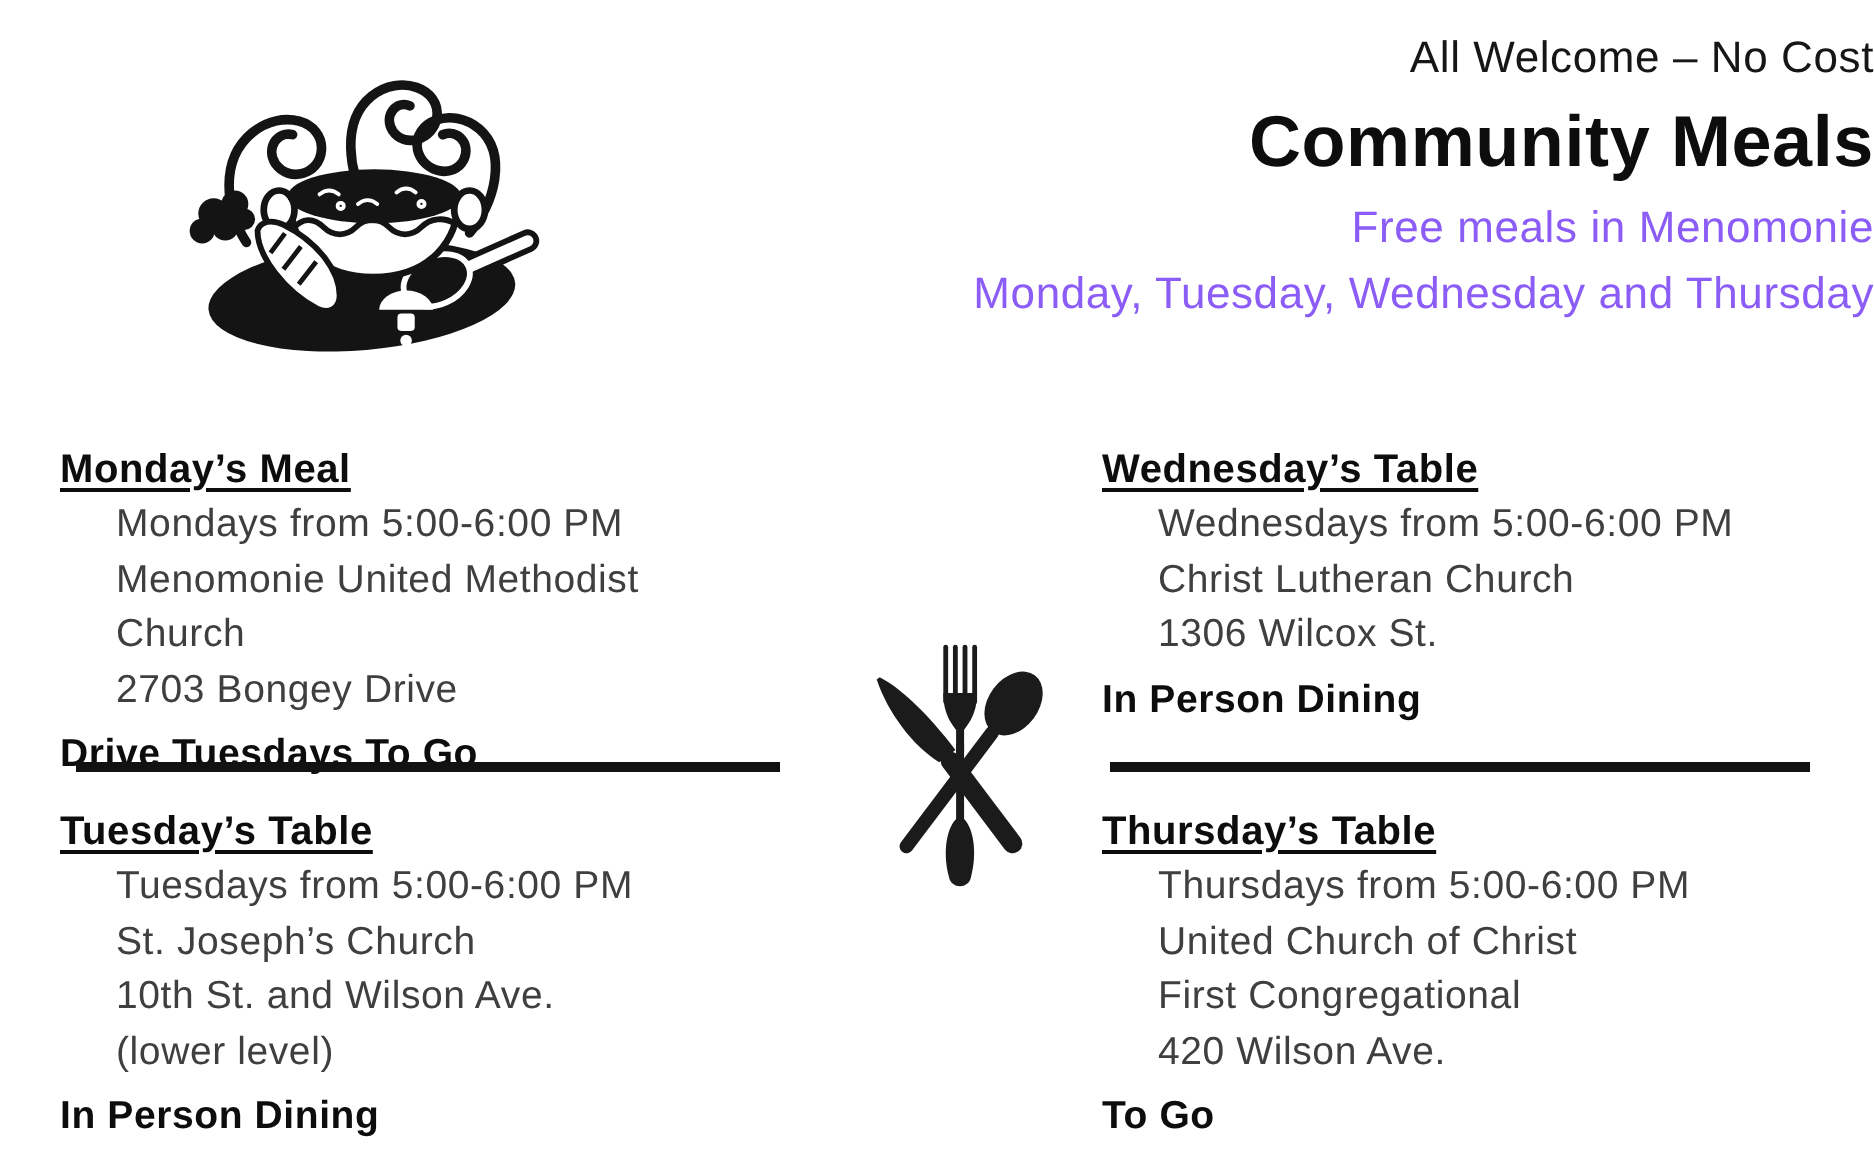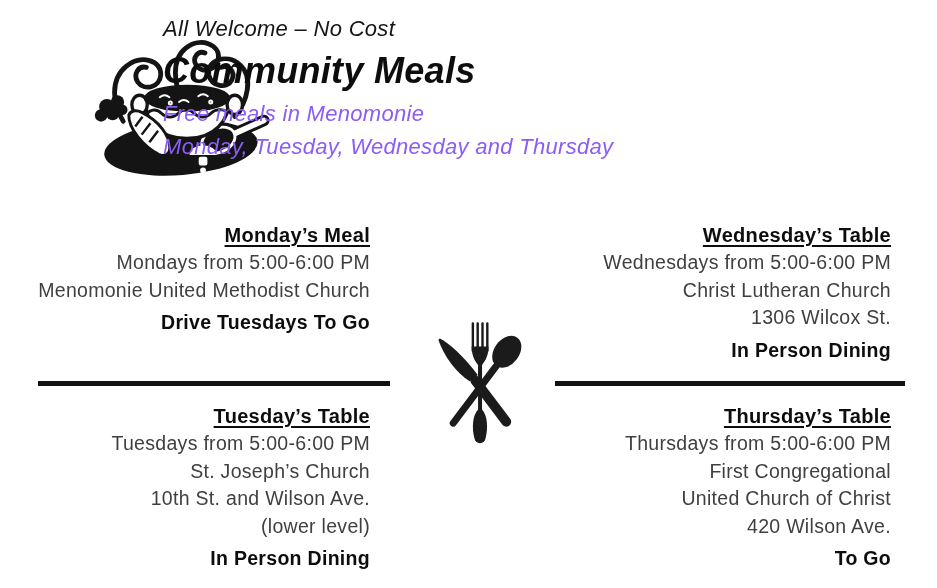--- a/index.html
+++ b/index.html
@@ -23,8 +23,7 @@
     left: 163px;
     top: 13px;
     width: 774px;
-    text-align: left;
-    font-style: italic;
+    text-align: right;
   }
   .tagline {
     font-size: 22px;

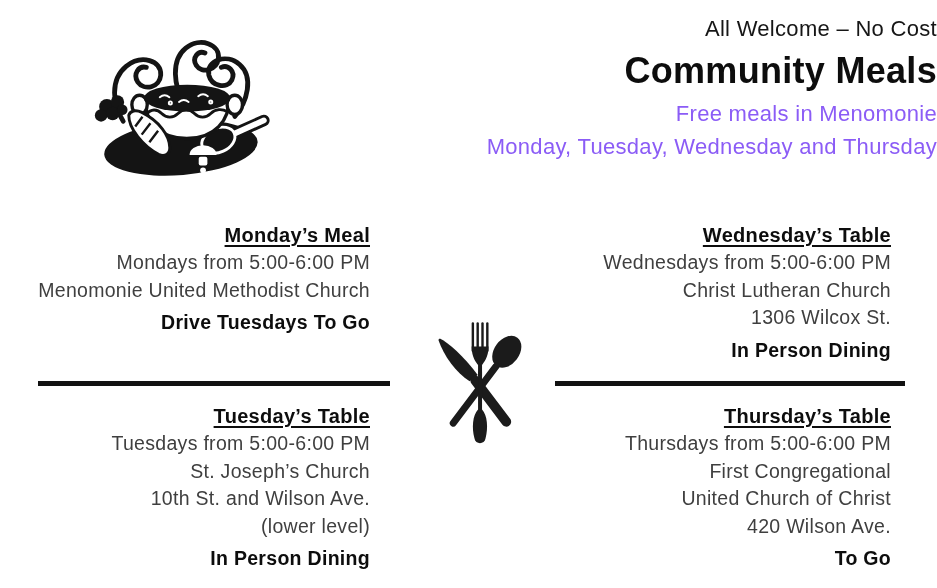--- a/index.html
+++ b/index.html
@@ -71,7 +71,7 @@
   .meal {
     position: absolute;
     width: 340px;
-    text-align: right;
+    text-align: left;
   }
   .meal-monday    { left: 30px;  top: 221px; }
   .meal-wednesday { left: 551px; top: 221px; }

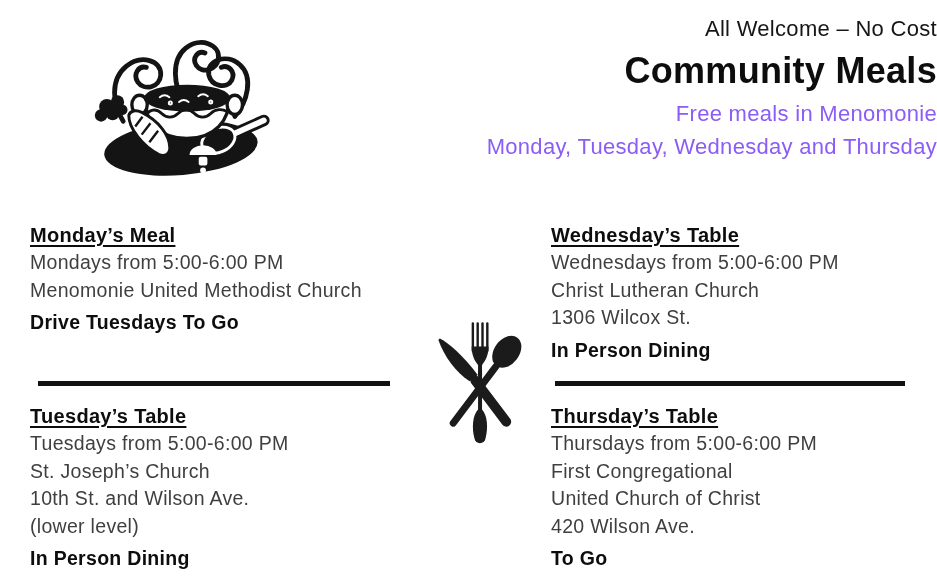--- a/index.html
+++ b/index.html
@@ -93,6 +93,7 @@
     line-height: 27.5px;
     color: #3f3f3f;
     letter-spacing: 0.3px;
+    margin-left: 28px;
   }
   .meal-service {
     margin-top: 5px;

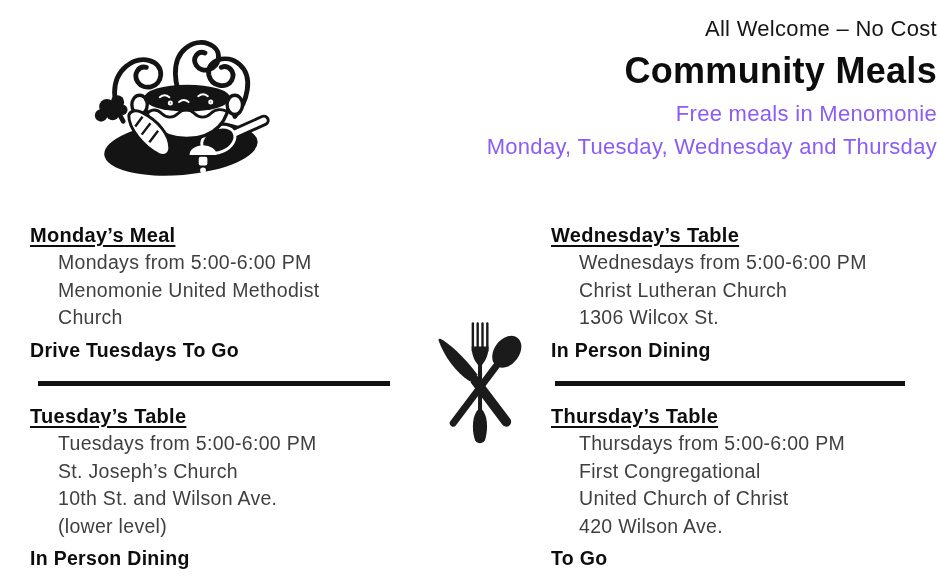--- a/index.html
+++ b/index.html
@@ -182,6 +182,7 @@
     <div class="meal-title">Monday’s Meal</div>
     <div class="meal-line">Mondays from 5:00-6:00 PM</div>
     <div class="meal-line">Menomonie United Methodist Church</div>
+    <div class="meal-line">2703 Bongey Drive</div>
     <div class="meal-service">Drive Tuesdays To Go</div>
   </section>
 

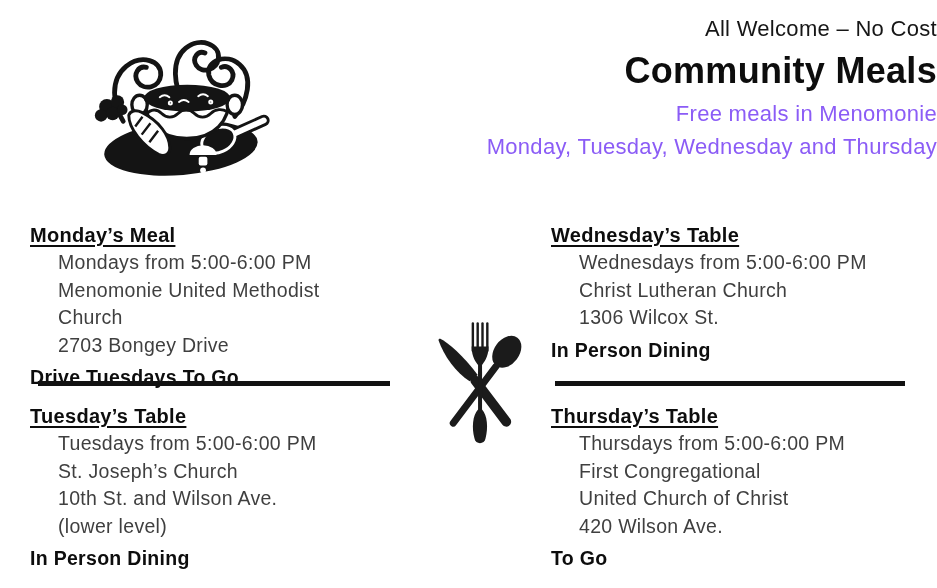--- a/index.html
+++ b/index.html
@@ -234,8 +234,8 @@
   <section class="meal meal-thursday">
     <div class="meal-title">Thursday’s Table</div>
     <div class="meal-line">Thursdays from 5:00-6:00 PM</div>
+    <div class="meal-line">United Church of Christ</div>
     <div class="meal-line">First Congregational</div>
-    <div class="meal-line">United Church of Christ</div>
     <div class="meal-line">420 Wilson Ave.</div>
     <div class="meal-service">To Go</div>
   </section>

